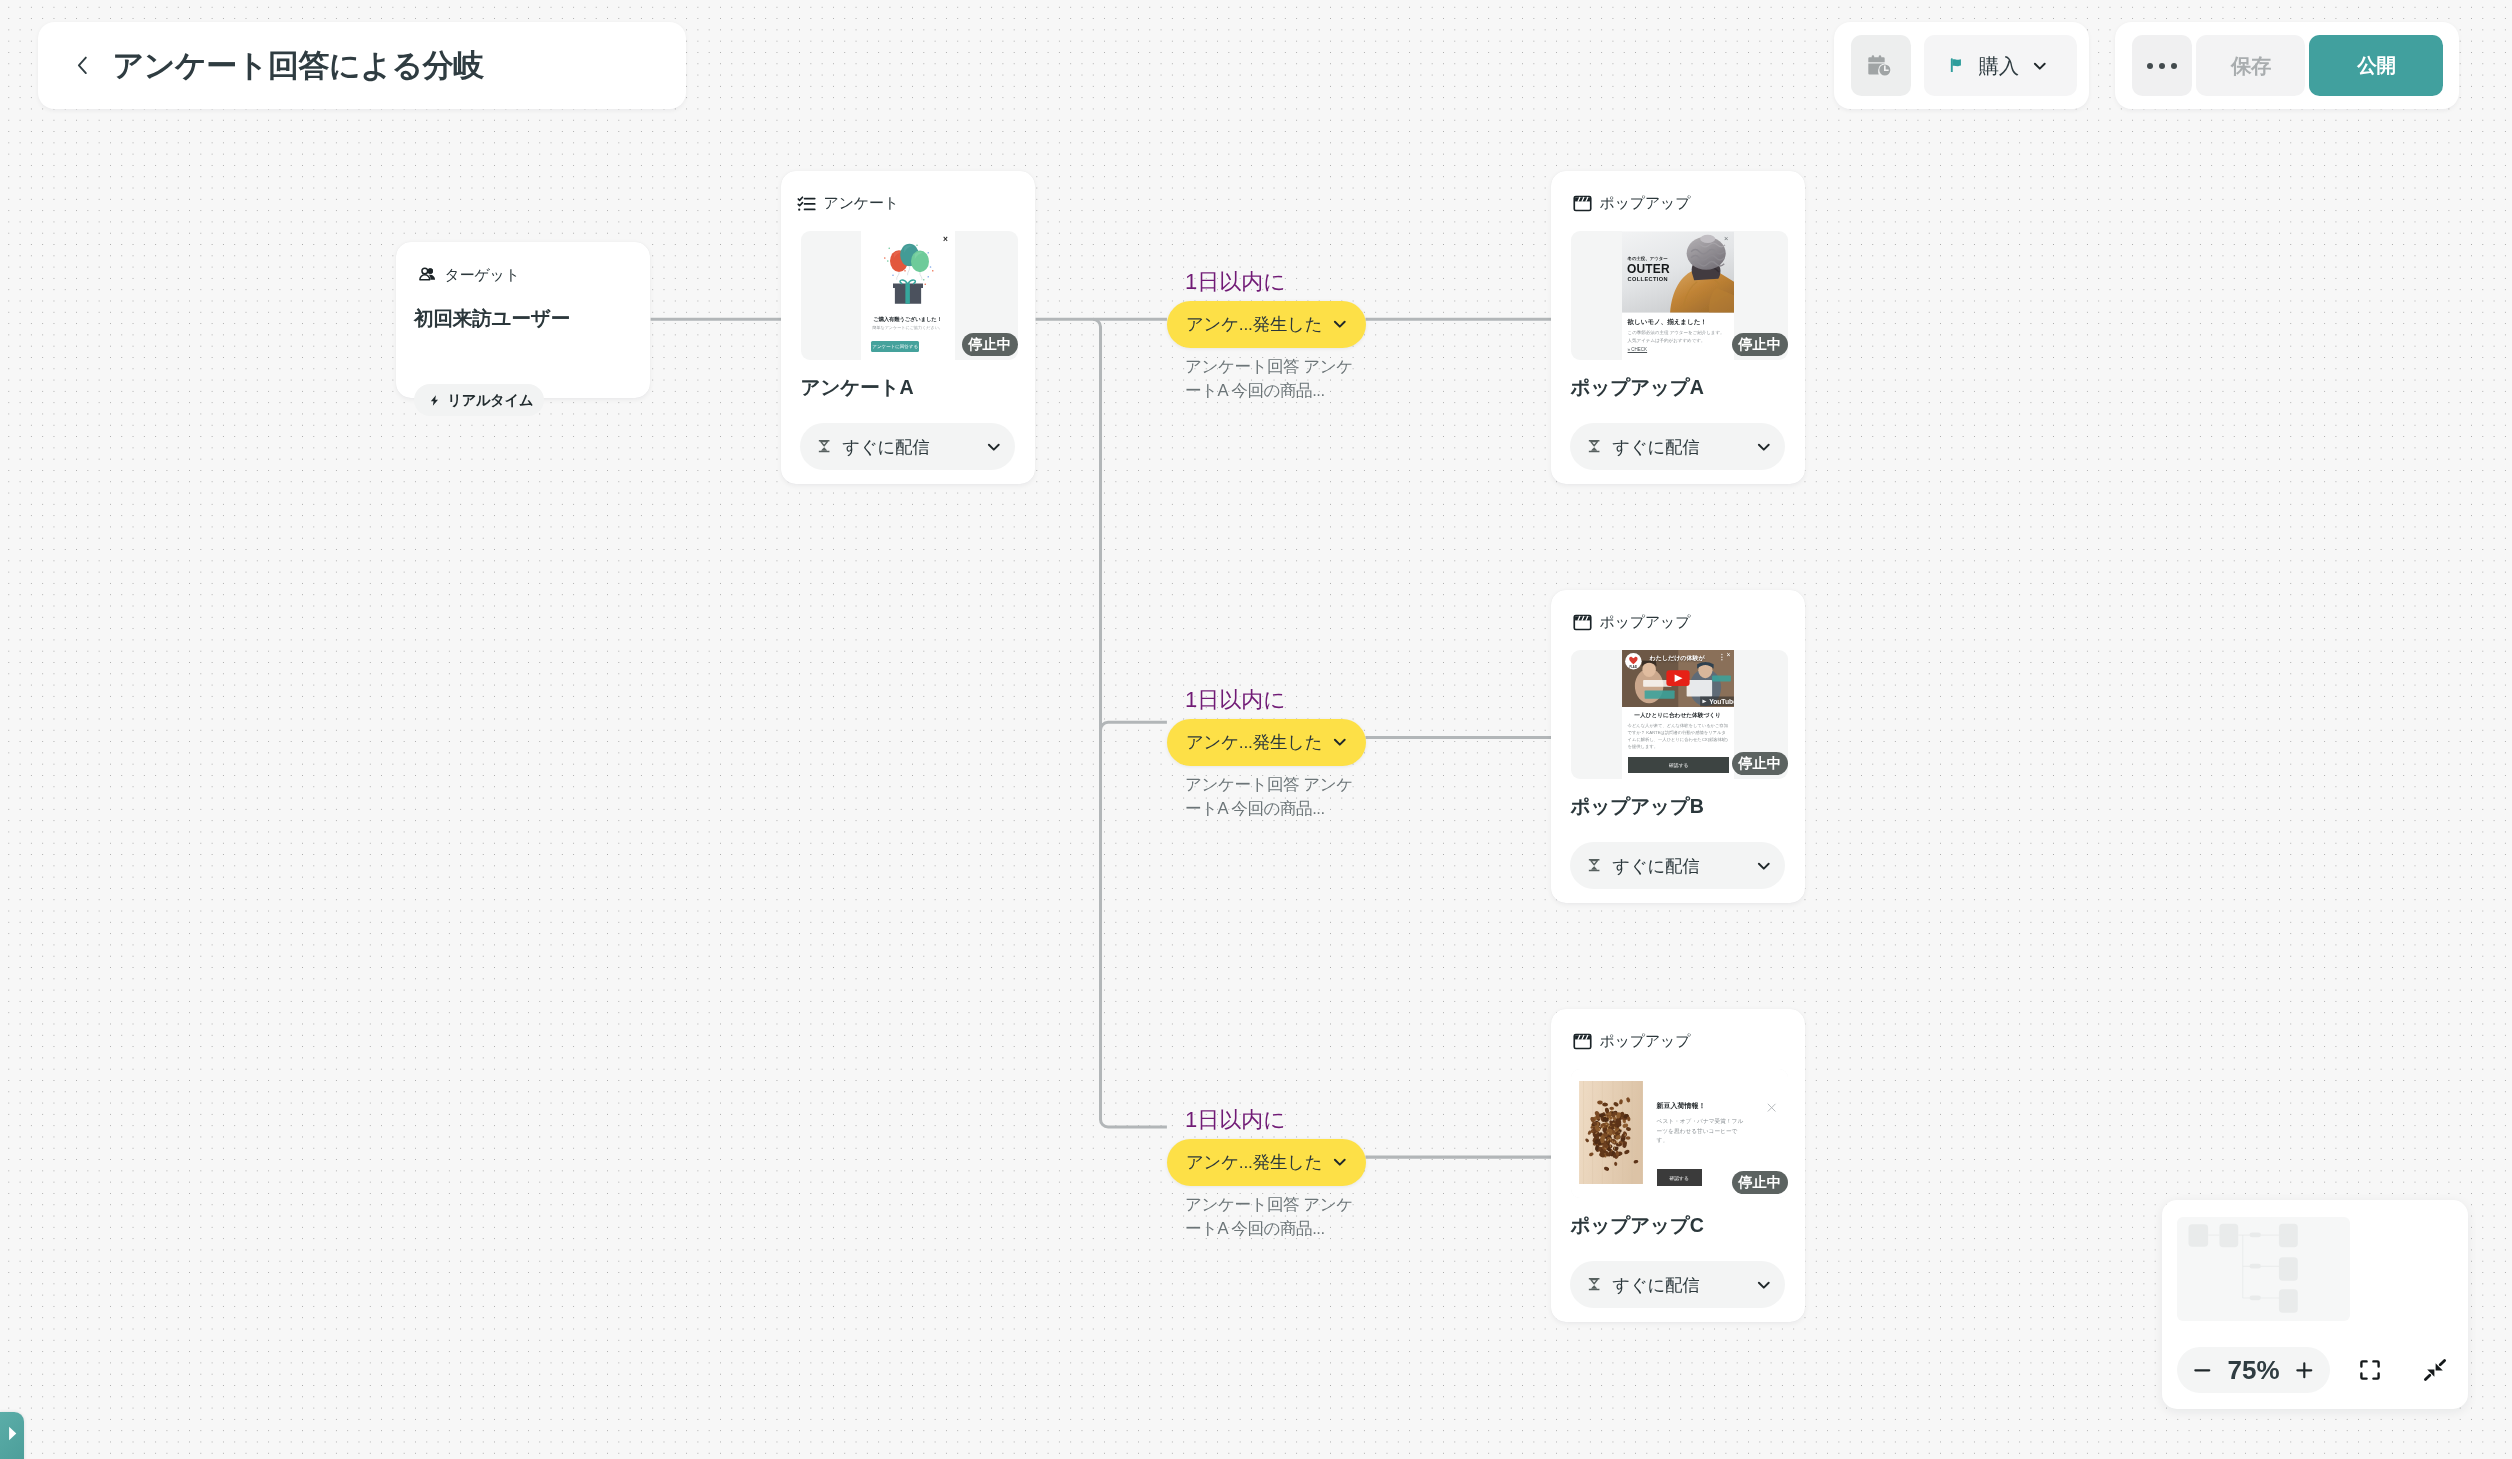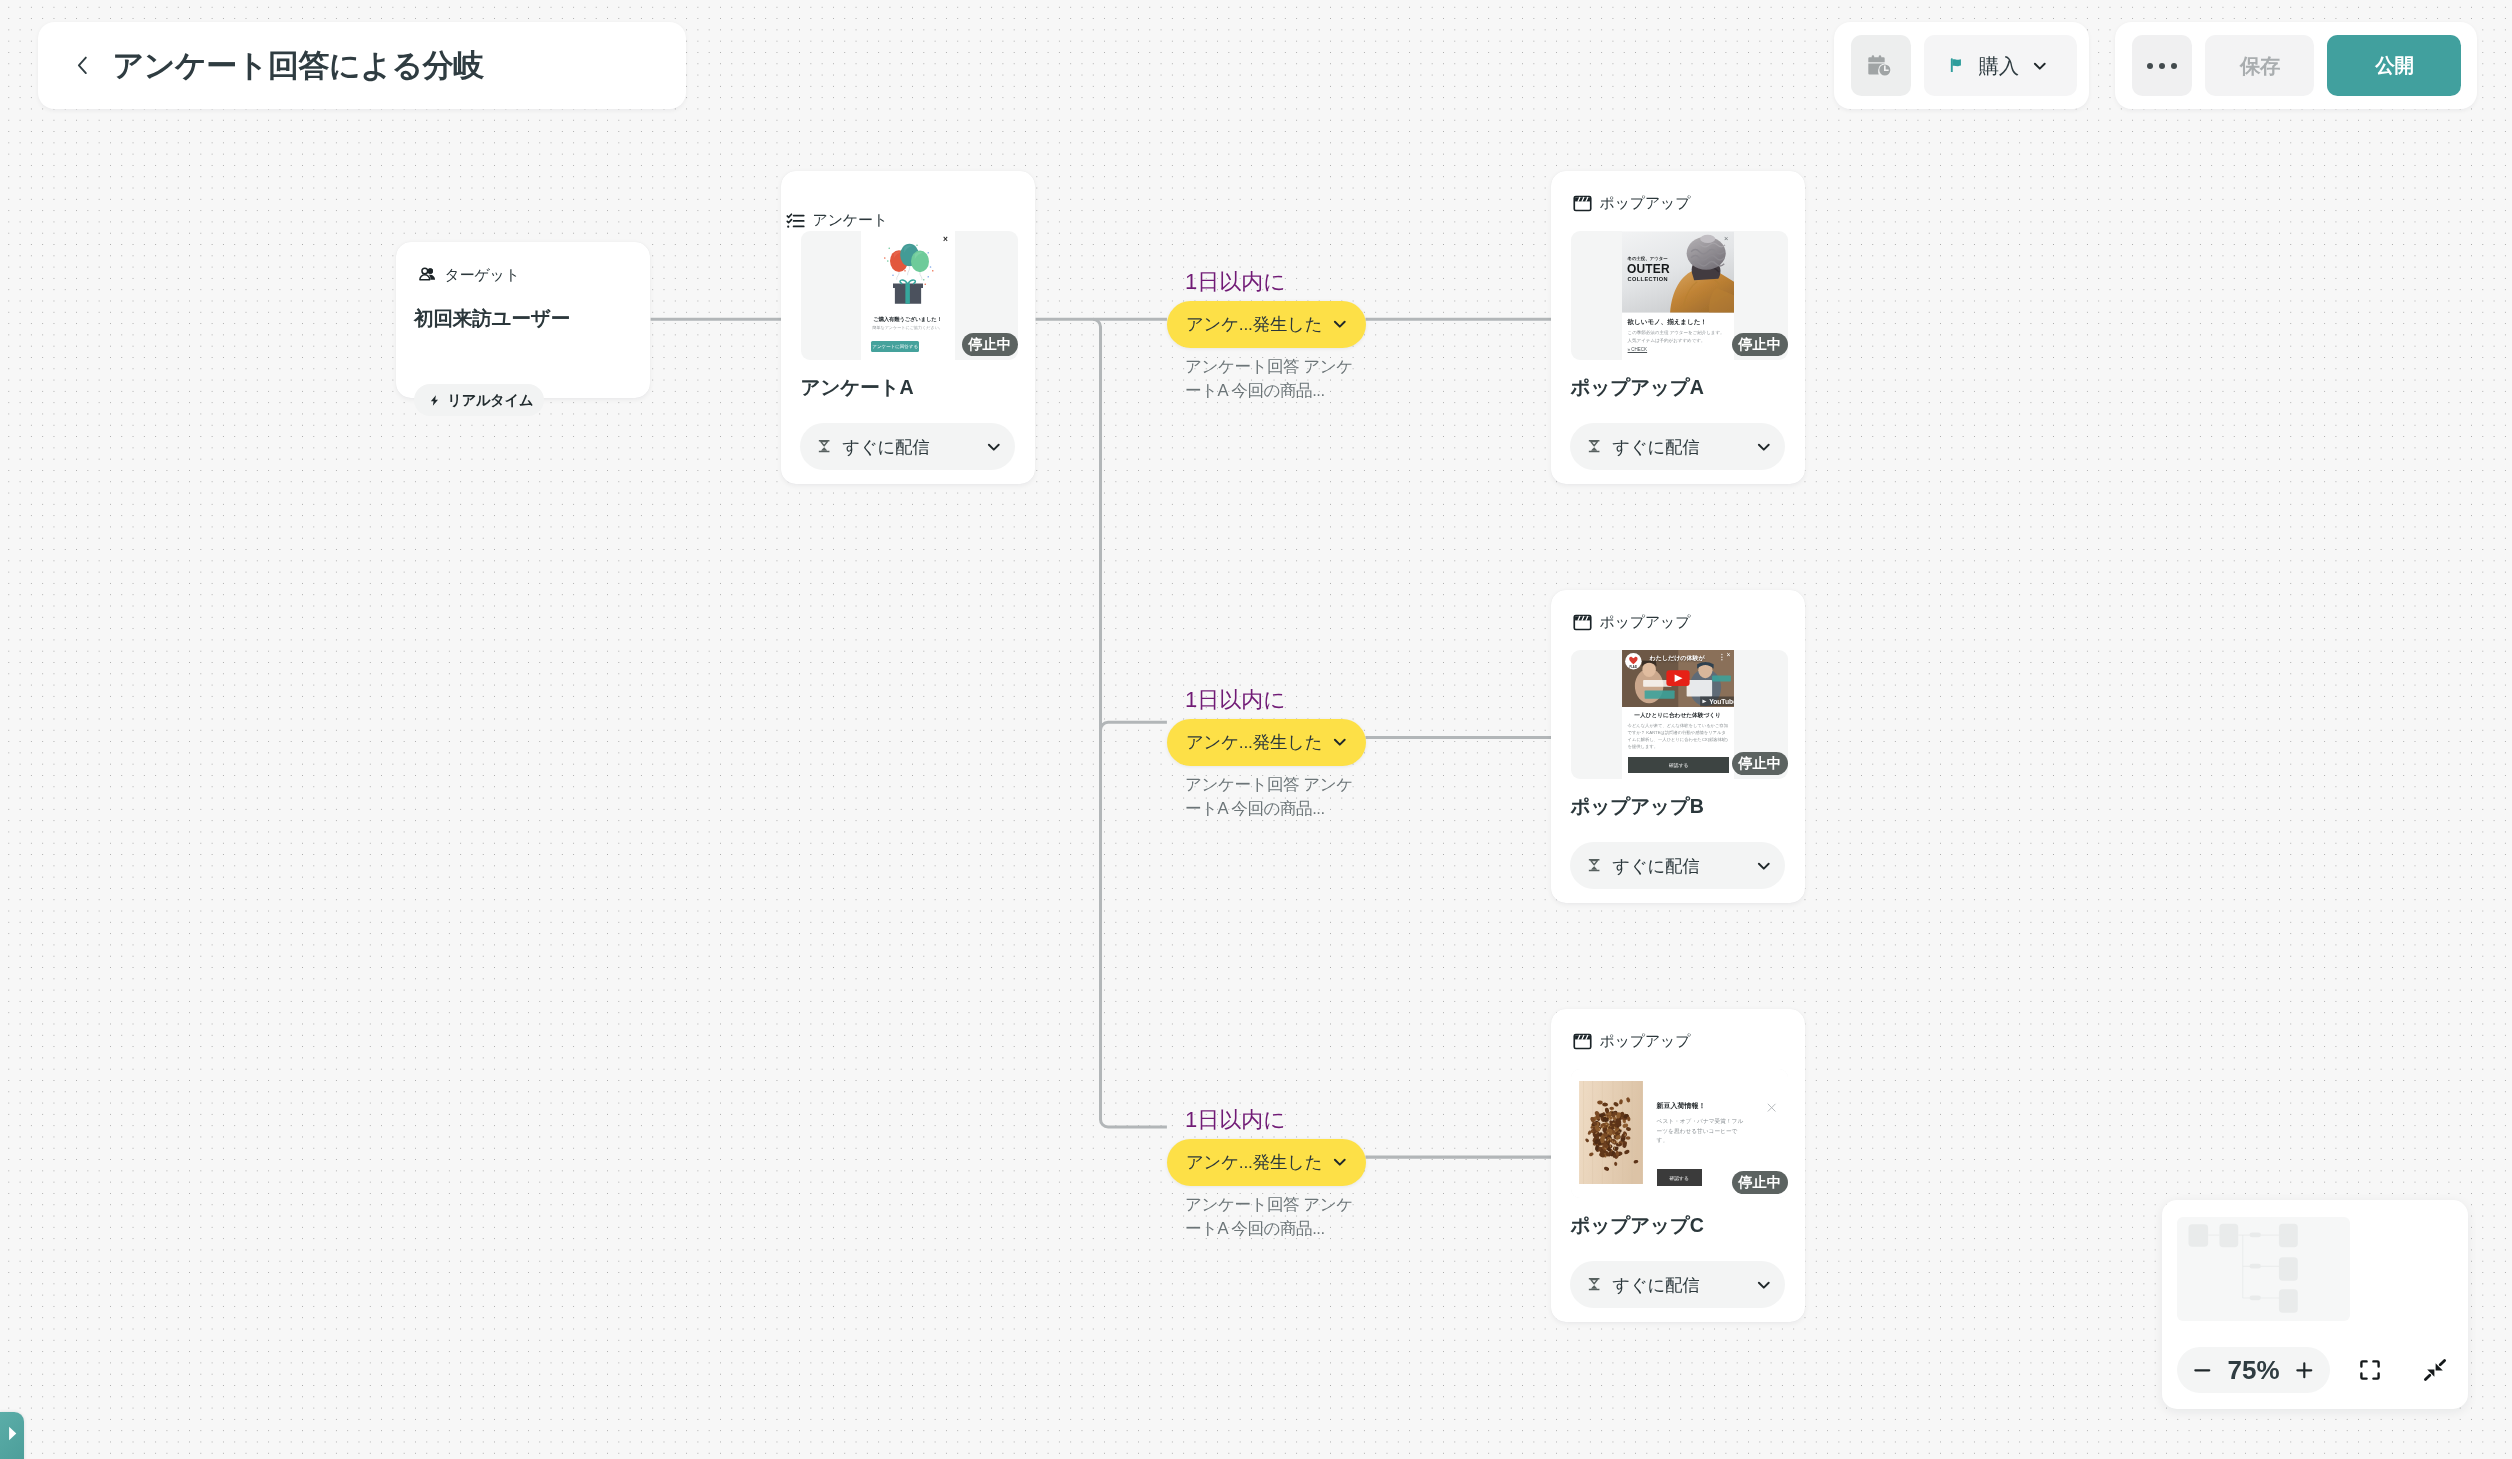--- a/index.html
+++ b/index.html
@@ -26,7 +26,7 @@
   .tb-group{position:absolute;background:#fff;border-radius:16.6px;display:flex;align-items:center;
     box-shadow:0 1.5px 4.5px rgba(16,24,40,.05);}
   .tb-left{left:1834px;top:22px;height:87px;padding:0 11.3px 0 17.4px;gap:13px;}
-  .tb-right{left:2115px;top:22px;height:87px;padding:0 16px 0 17.4px;gap:13px;}
+  .tb-right{left:2115px;top:22px;height:87px;padding:0 16px 0 17.4px;gap:4px;}
   .icon-btn{width:60px;height:61px;border-radius:10.6px;background:#edeeee;display:flex;align-items:center;justify-content:center;cursor:pointer;}
   .pill-btn{height:61px;width:153px;border-radius:10.6px;background:#f5f5f6;display:flex;align-items:center;gap:11.3px;padding:0 21px 0 24px;cursor:pointer;font-size:20.4px;font-weight:500;letter-spacing:-0.4px;}
   .save-btn{height:61px;width:109px;border-radius:10.6px;background:#f3f3f4;display:flex;align-items:center;justify-content:center;color:#a9adaf;font-size:20.4px;font-weight:700;cursor:pointer;letter-spacing:-0.4px;}

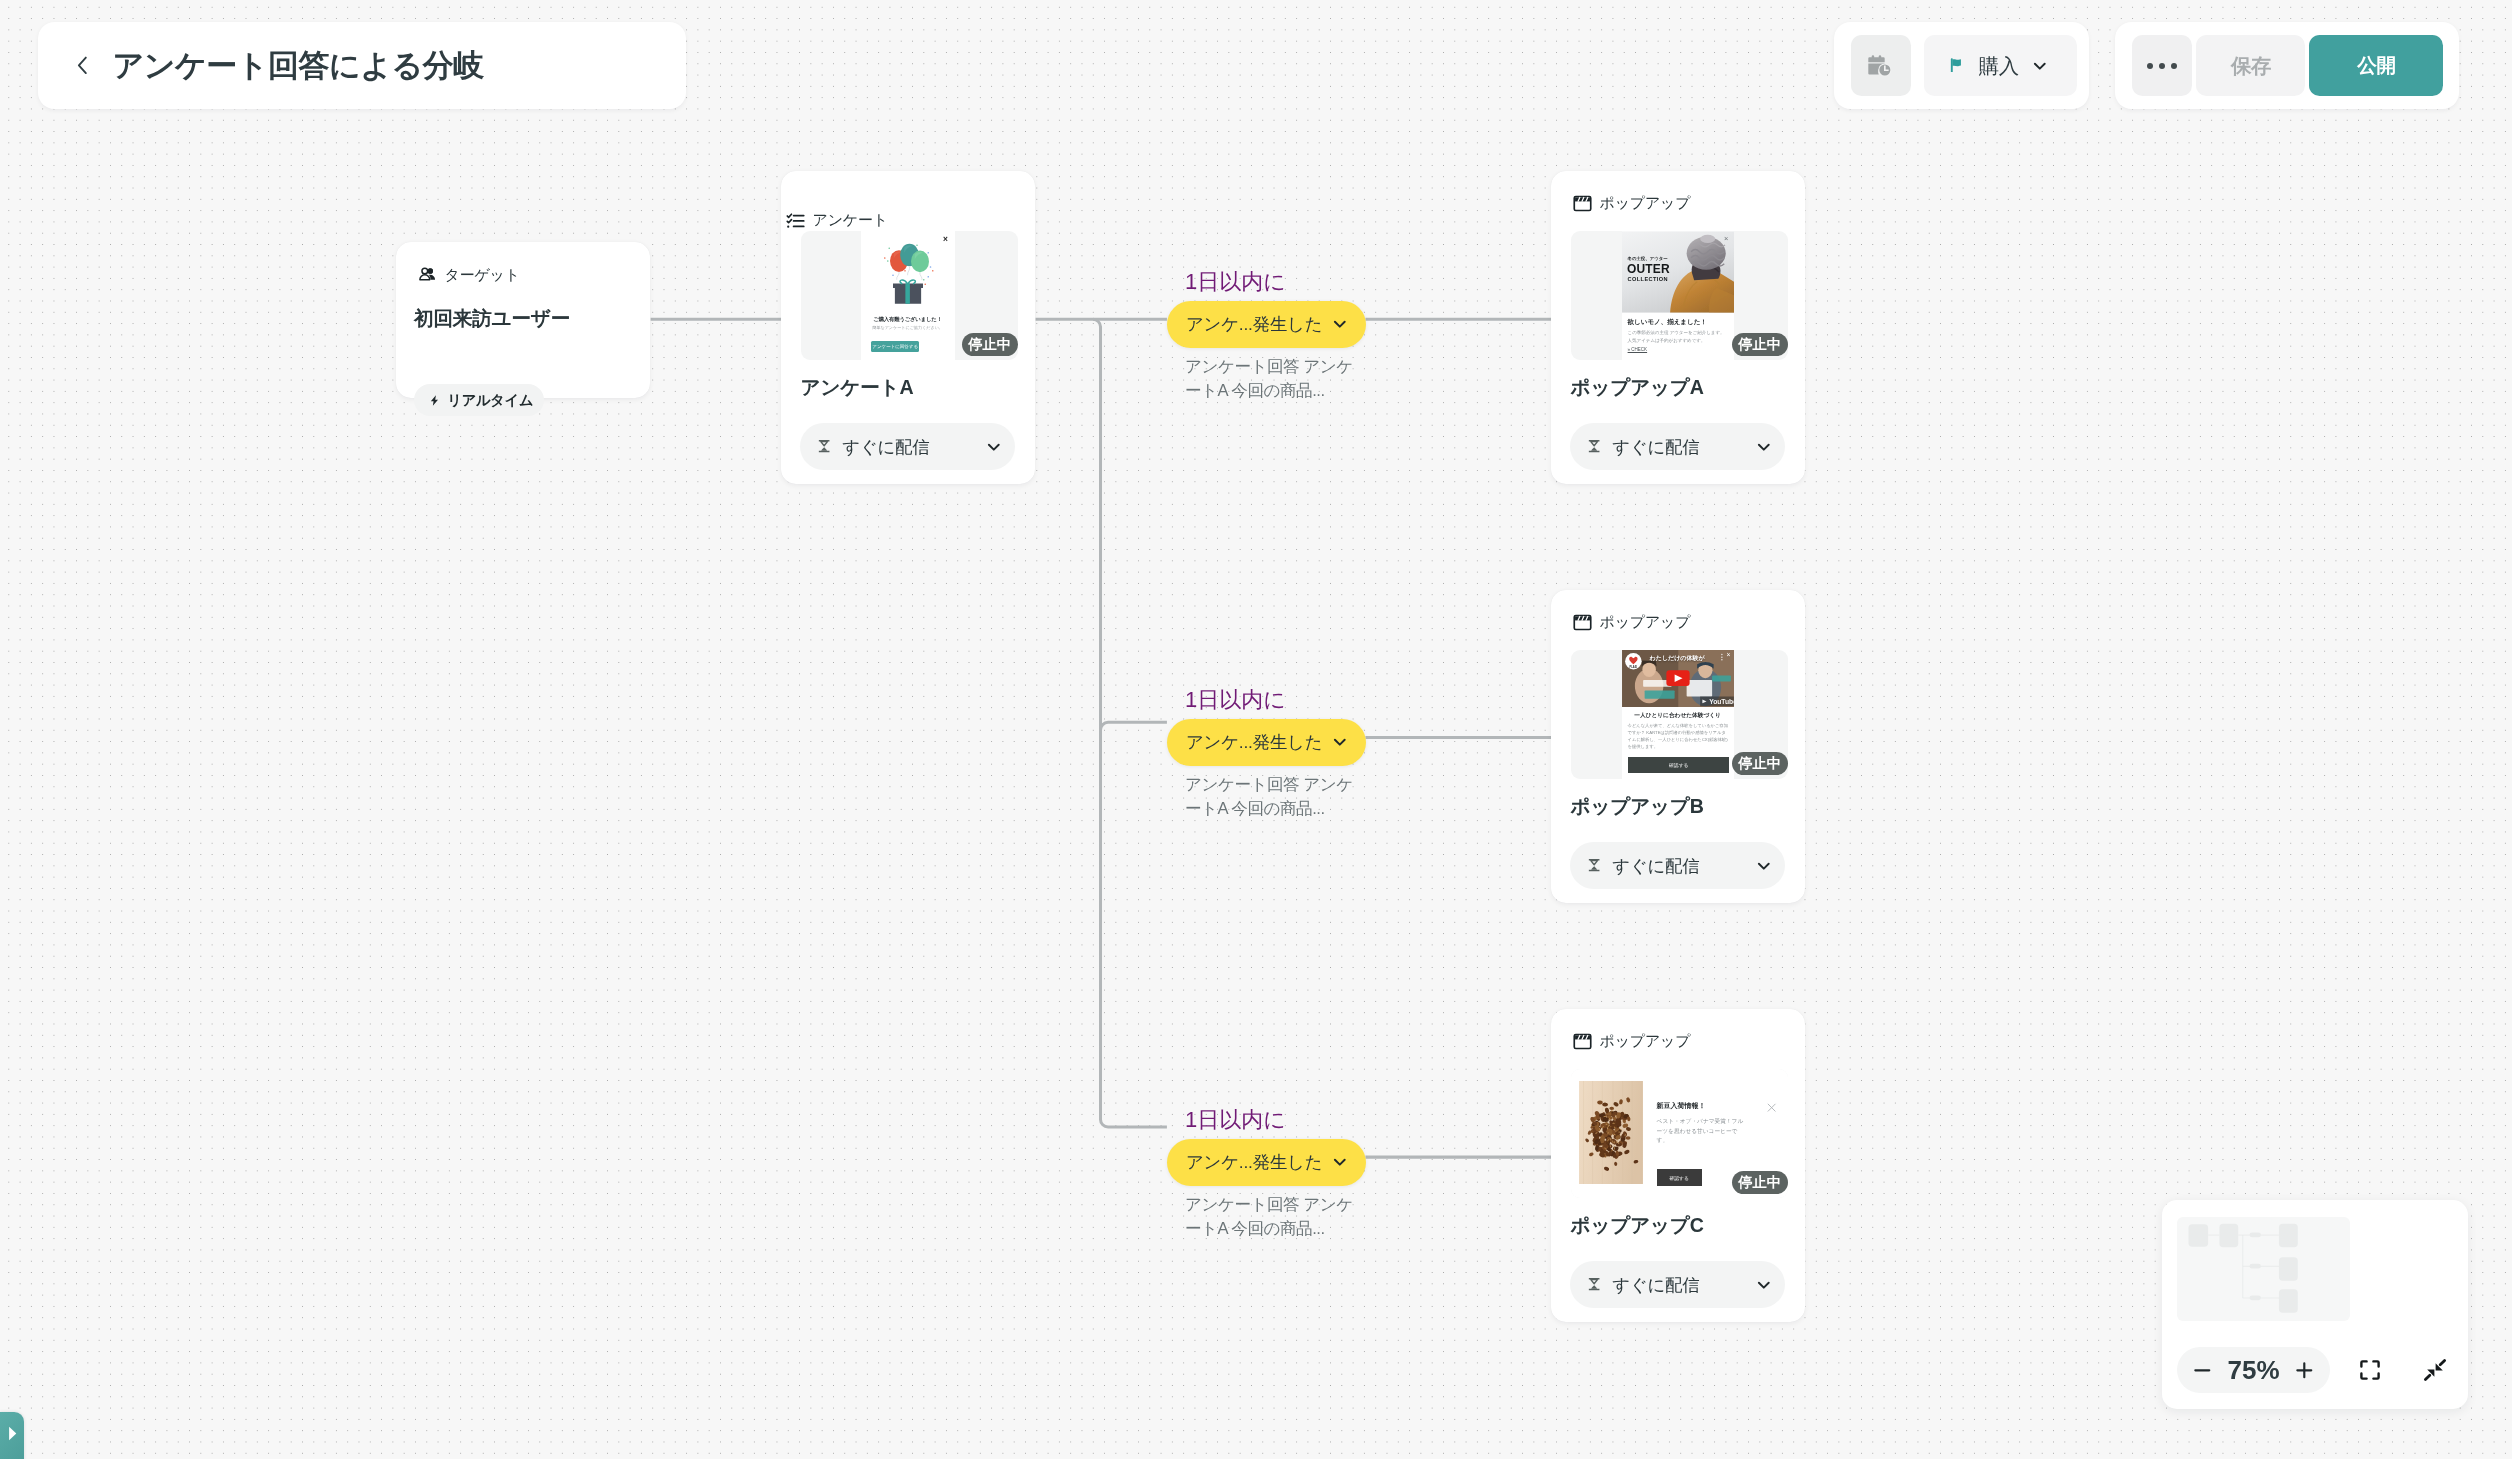--- a/index.html
+++ b/index.html
@@ -154,7 +154,7 @@
 </div>
 
 <div class="card" id="n-survey" style="left:781px;top:171px;width:254px;height:313px;">
-  <div class="card-head" style="position:absolute;left:5px;top:22.6px;margin-top:17px;">
+  <div class="card-head" style="position:absolute;left:16px;top:22.6px;">
     <svg width="19" height="19" viewBox="0 0 24 24">
       <path d="M1.6 6.3 3.3 8 6.9 4.1" fill="none" stroke="#1a2327" stroke-width="2.1" stroke-linecap="round" stroke-linejoin="round"></path>
       <path d="M1.6 13.1 3.3 14.8 6.9 10.9" fill="none" stroke="#1a2327" stroke-width="2.1" stroke-linecap="round" stroke-linejoin="round"></path>

